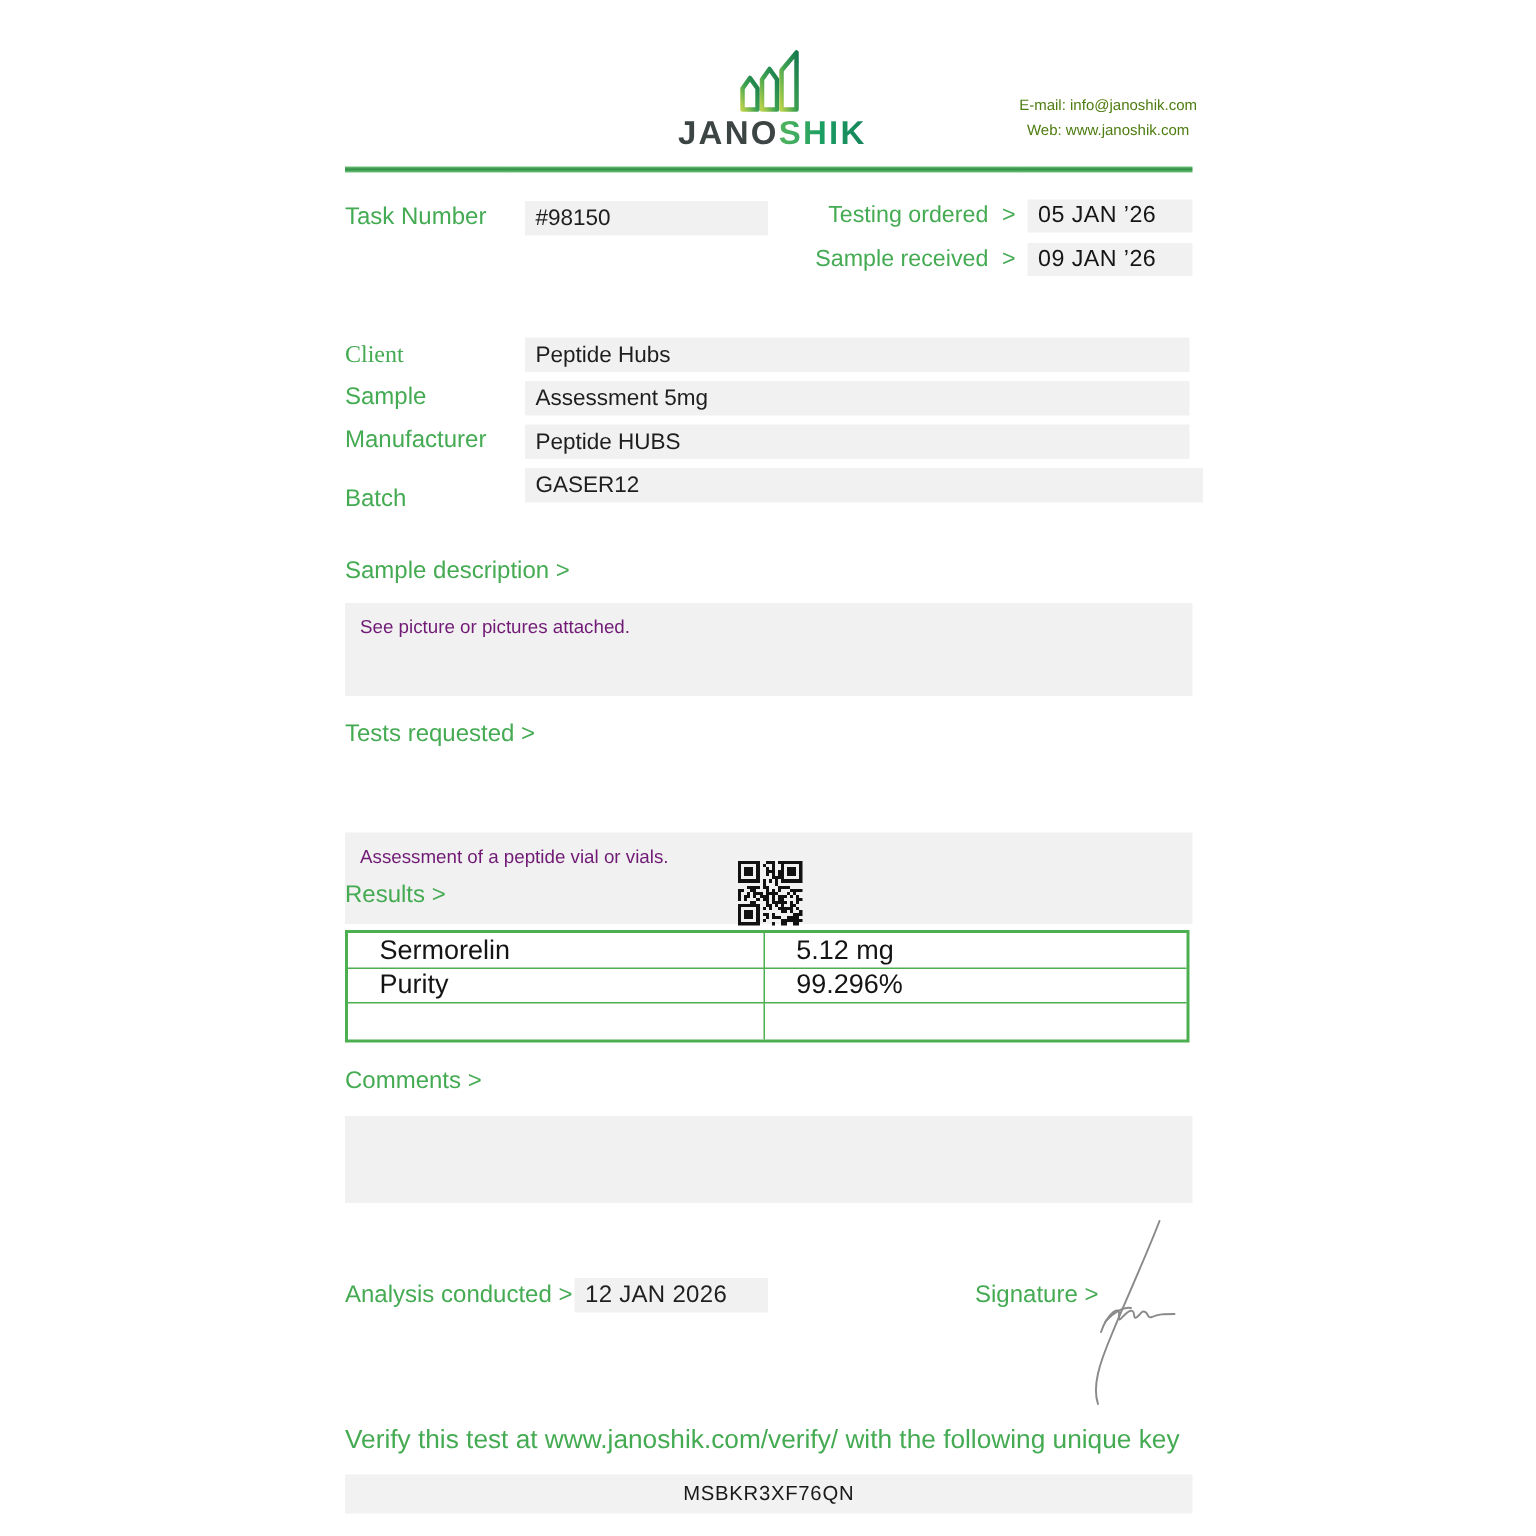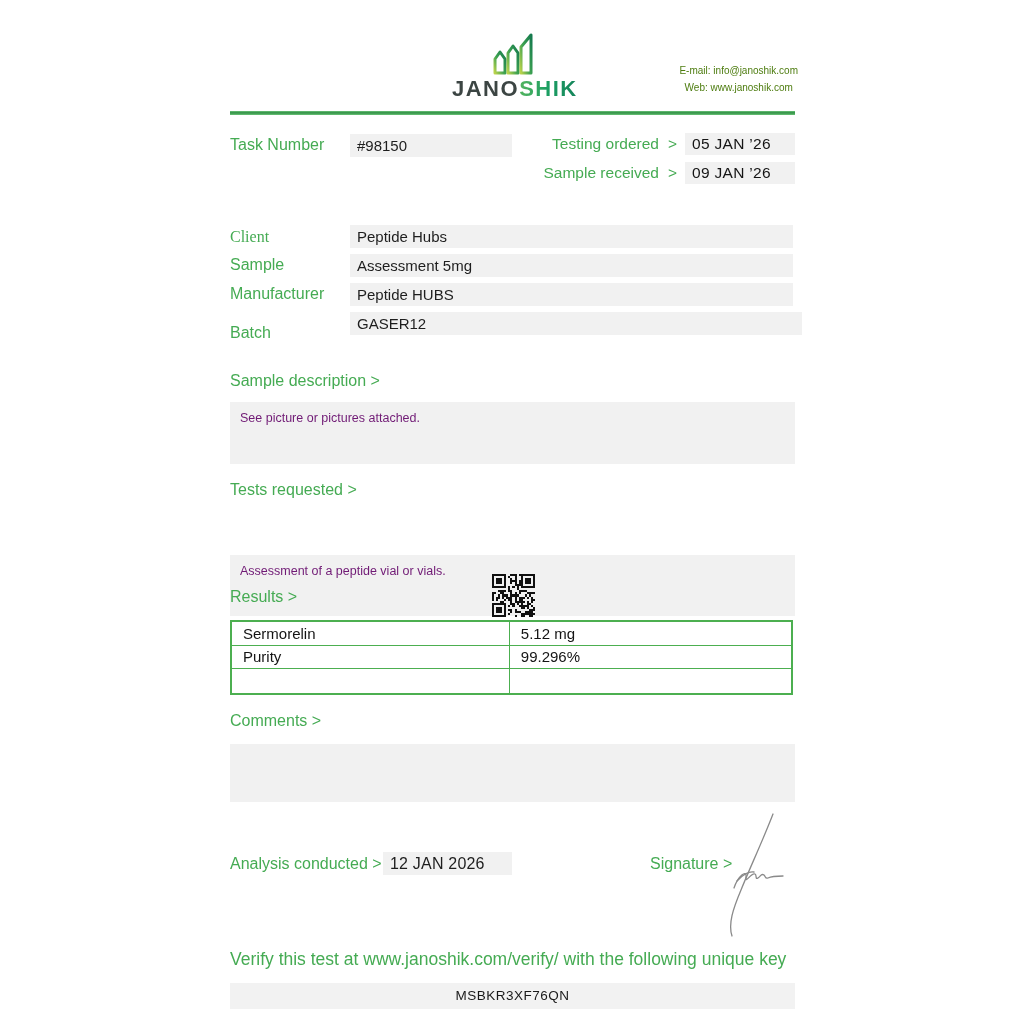--- a/index.html
+++ b/index.html
@@ -33,7 +33,7 @@
   .bigbox{position:absolute;left:230px;width:565px;background:var(--box-gray);font-size:12.5px;color:#701a75;padding:9px 10px;box-sizing:border-box;}
   
   .rtable{position:absolute;left:230px;top:620px;width:563px;height:75px;border:2px solid #4caf50;box-sizing:border-box;display:grid;grid-template-columns:49.7% 50.3%;grid-auto-rows:1fr;background:#fff;}
-  .rtable .cell{border-right:1px solid #4caf50;border-bottom:1px solid #4caf50;font-size:15px;display:flex;align-items:center;padding-left:11px;color:#141414;}
+  .rtable .cell{border-right:1px solid #4caf50;border-bottom:1px solid #4caf50;font-size:18px;display:flex;align-items:center;padding-left:21px;color:#141414;}
   .rtable .cell:nth-child(2n){border-right:none;}
   .rtable .cell:nth-last-child(-n+2){border-bottom:none;}
   .qr{position:absolute;left:492px;top:574px;}

